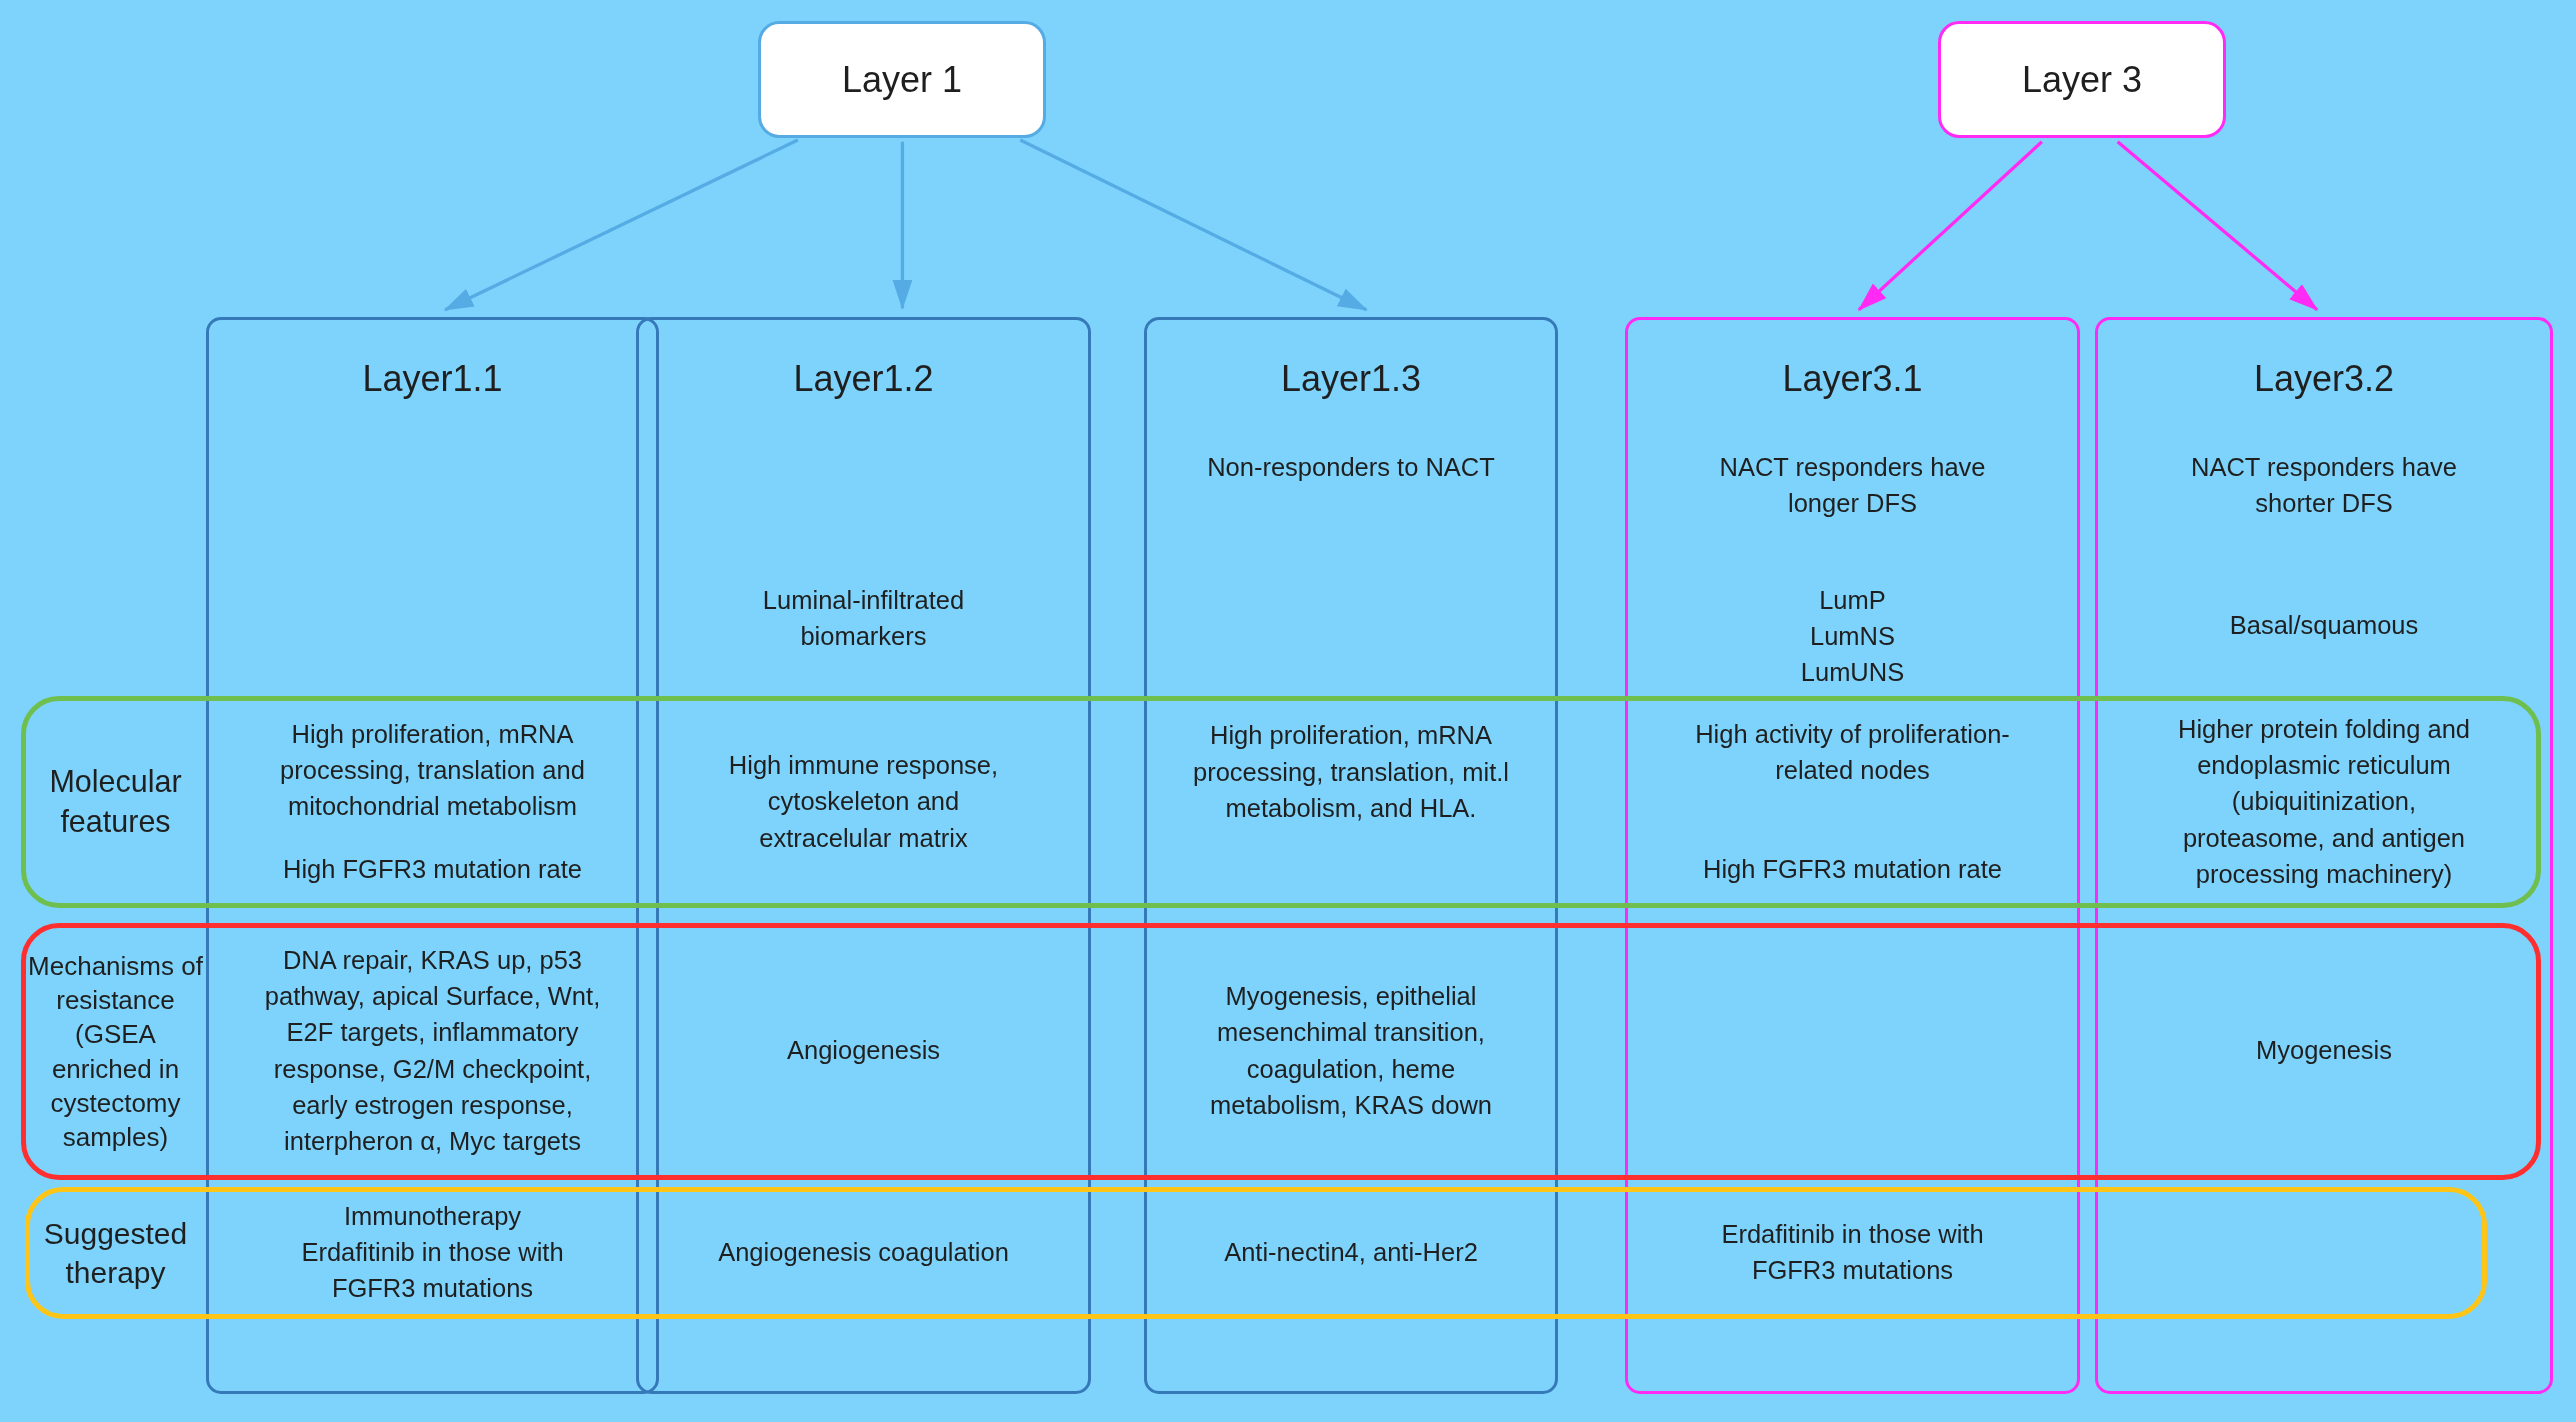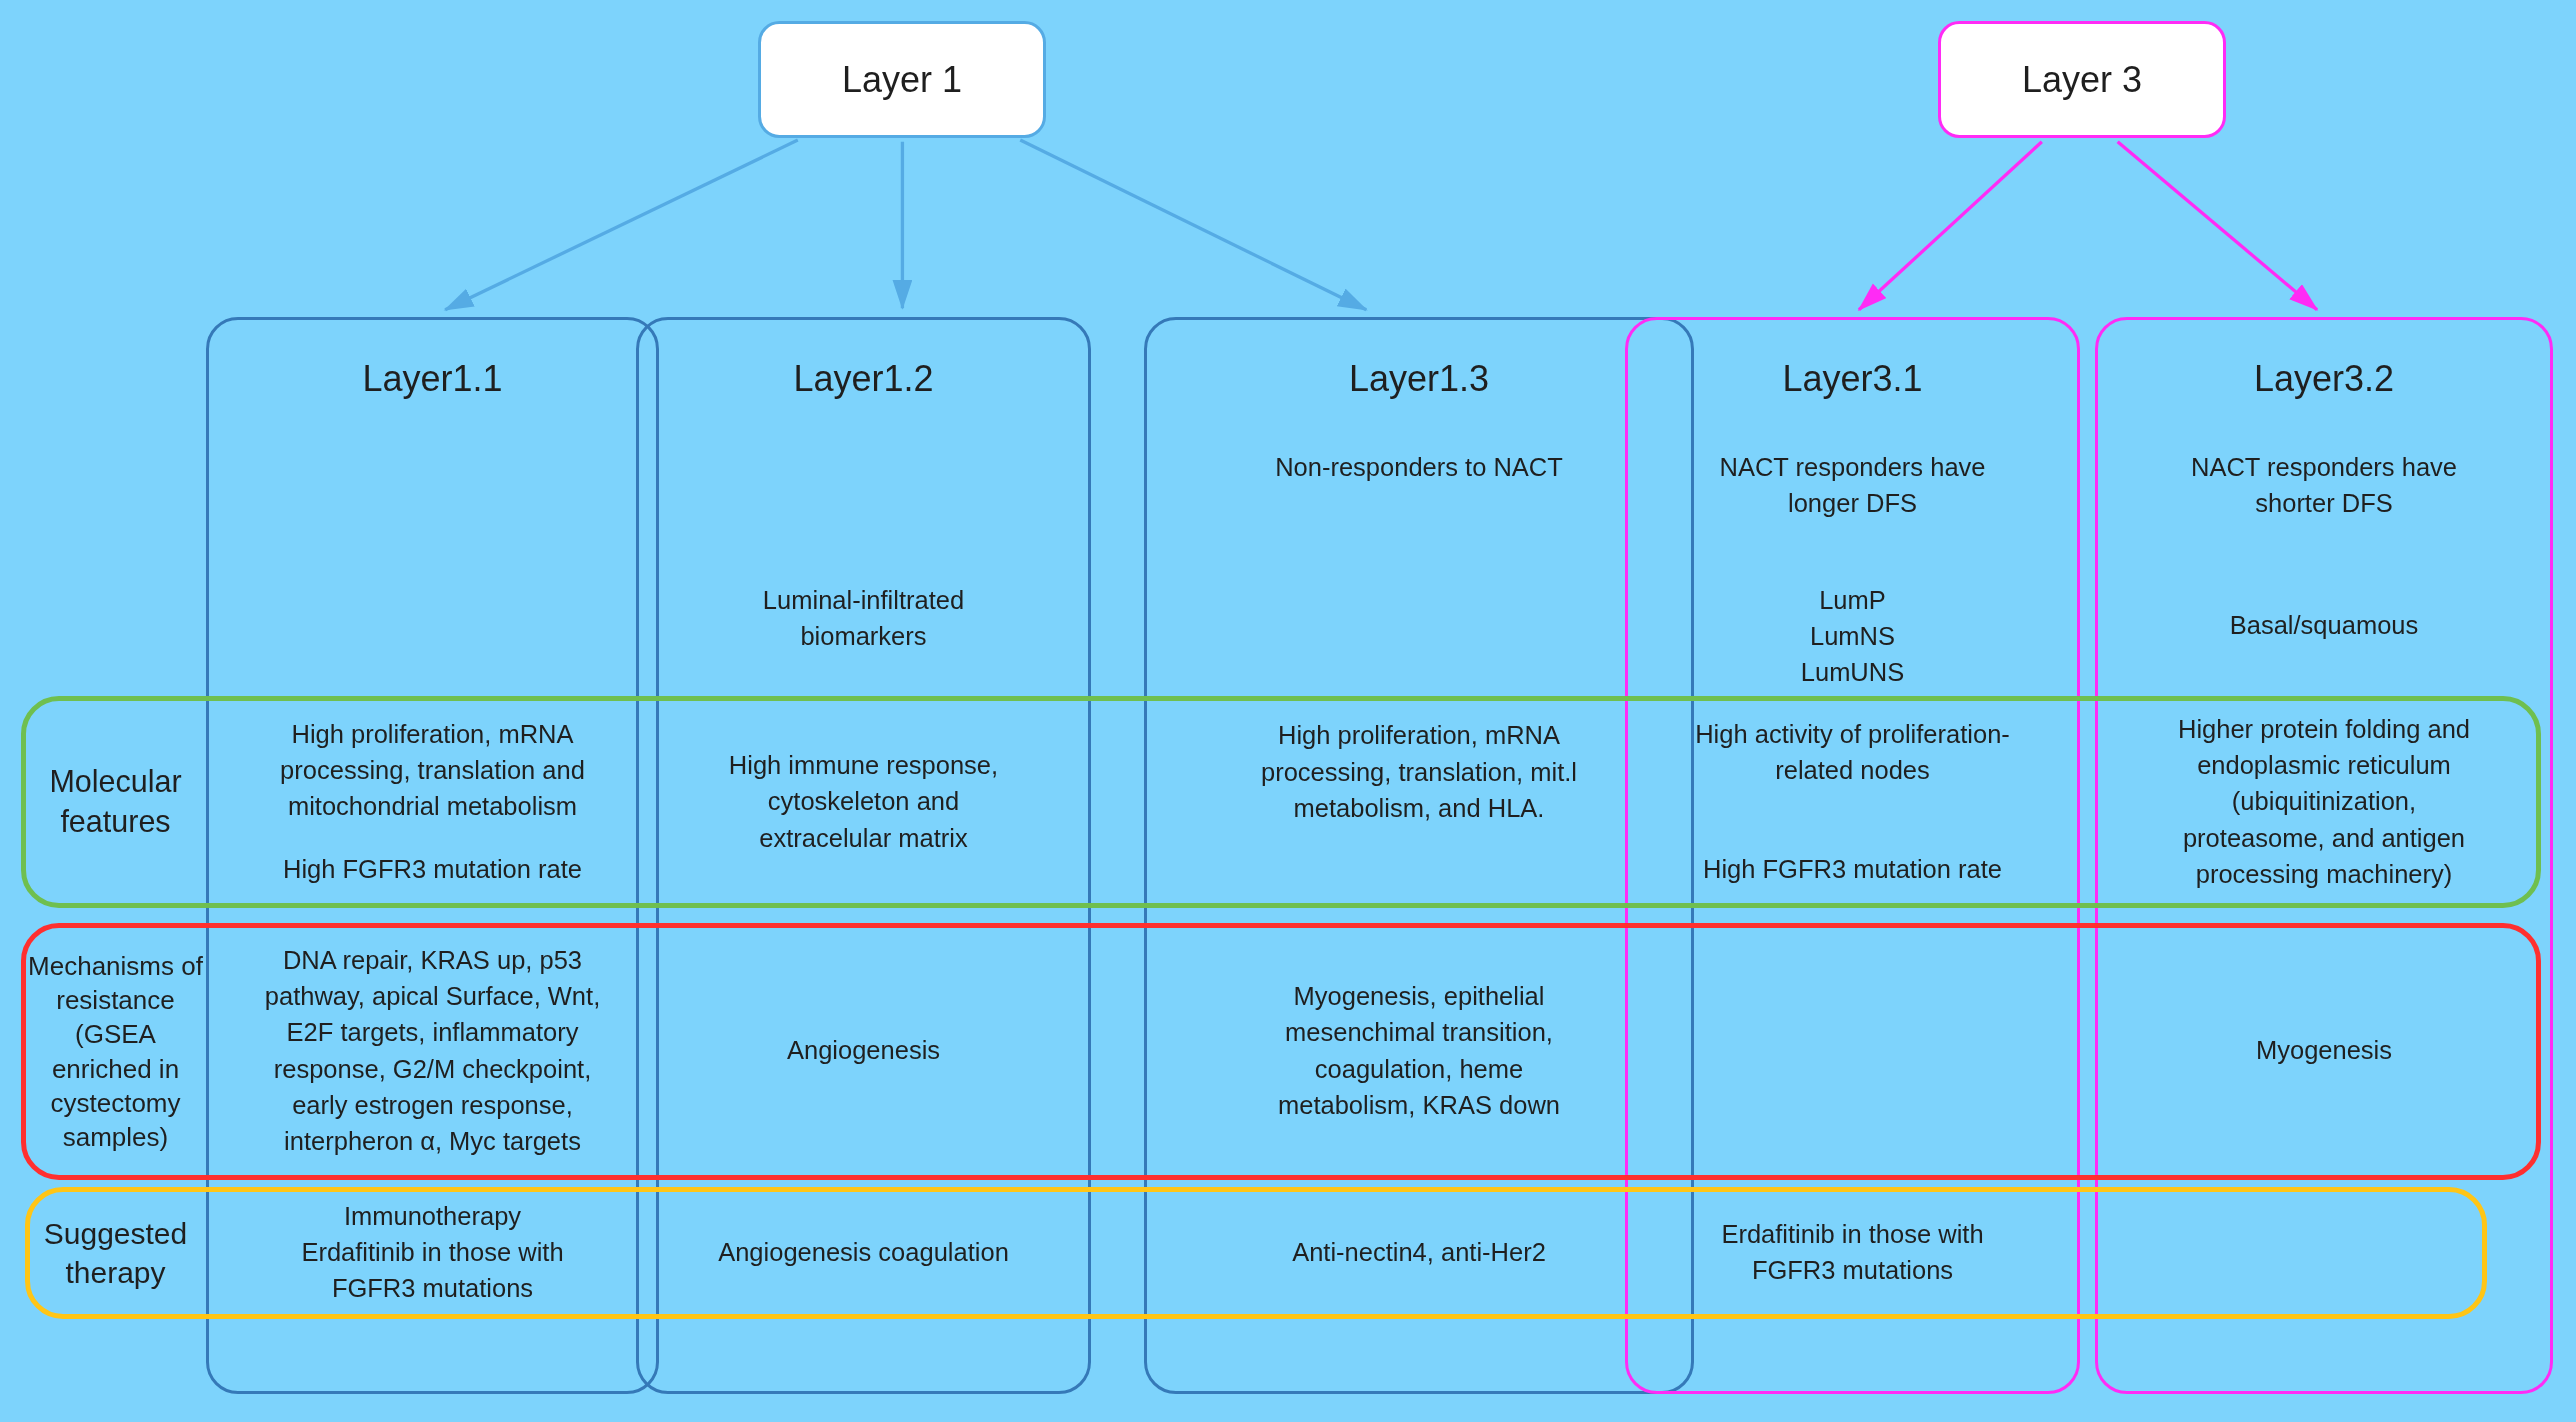--- a/index.html
+++ b/index.html
@@ -14,7 +14,7 @@
 
   #arrows { position:absolute; left:0; top:0; width:2576px; height:1422px; z-index:1; }
 
-  .col { position:absolute; top:317px; height:1077px; border-radius:32px; background:transparent; z-index:2; }
+  .col { position:absolute; top:317px; height:1077px; border-radius:15px; background:transparent; z-index:2; }
   .col.blue    { border:3.3px solid #3579B8; }
   .col.magenta { border:3.3px solid #FF2BF5; }
 

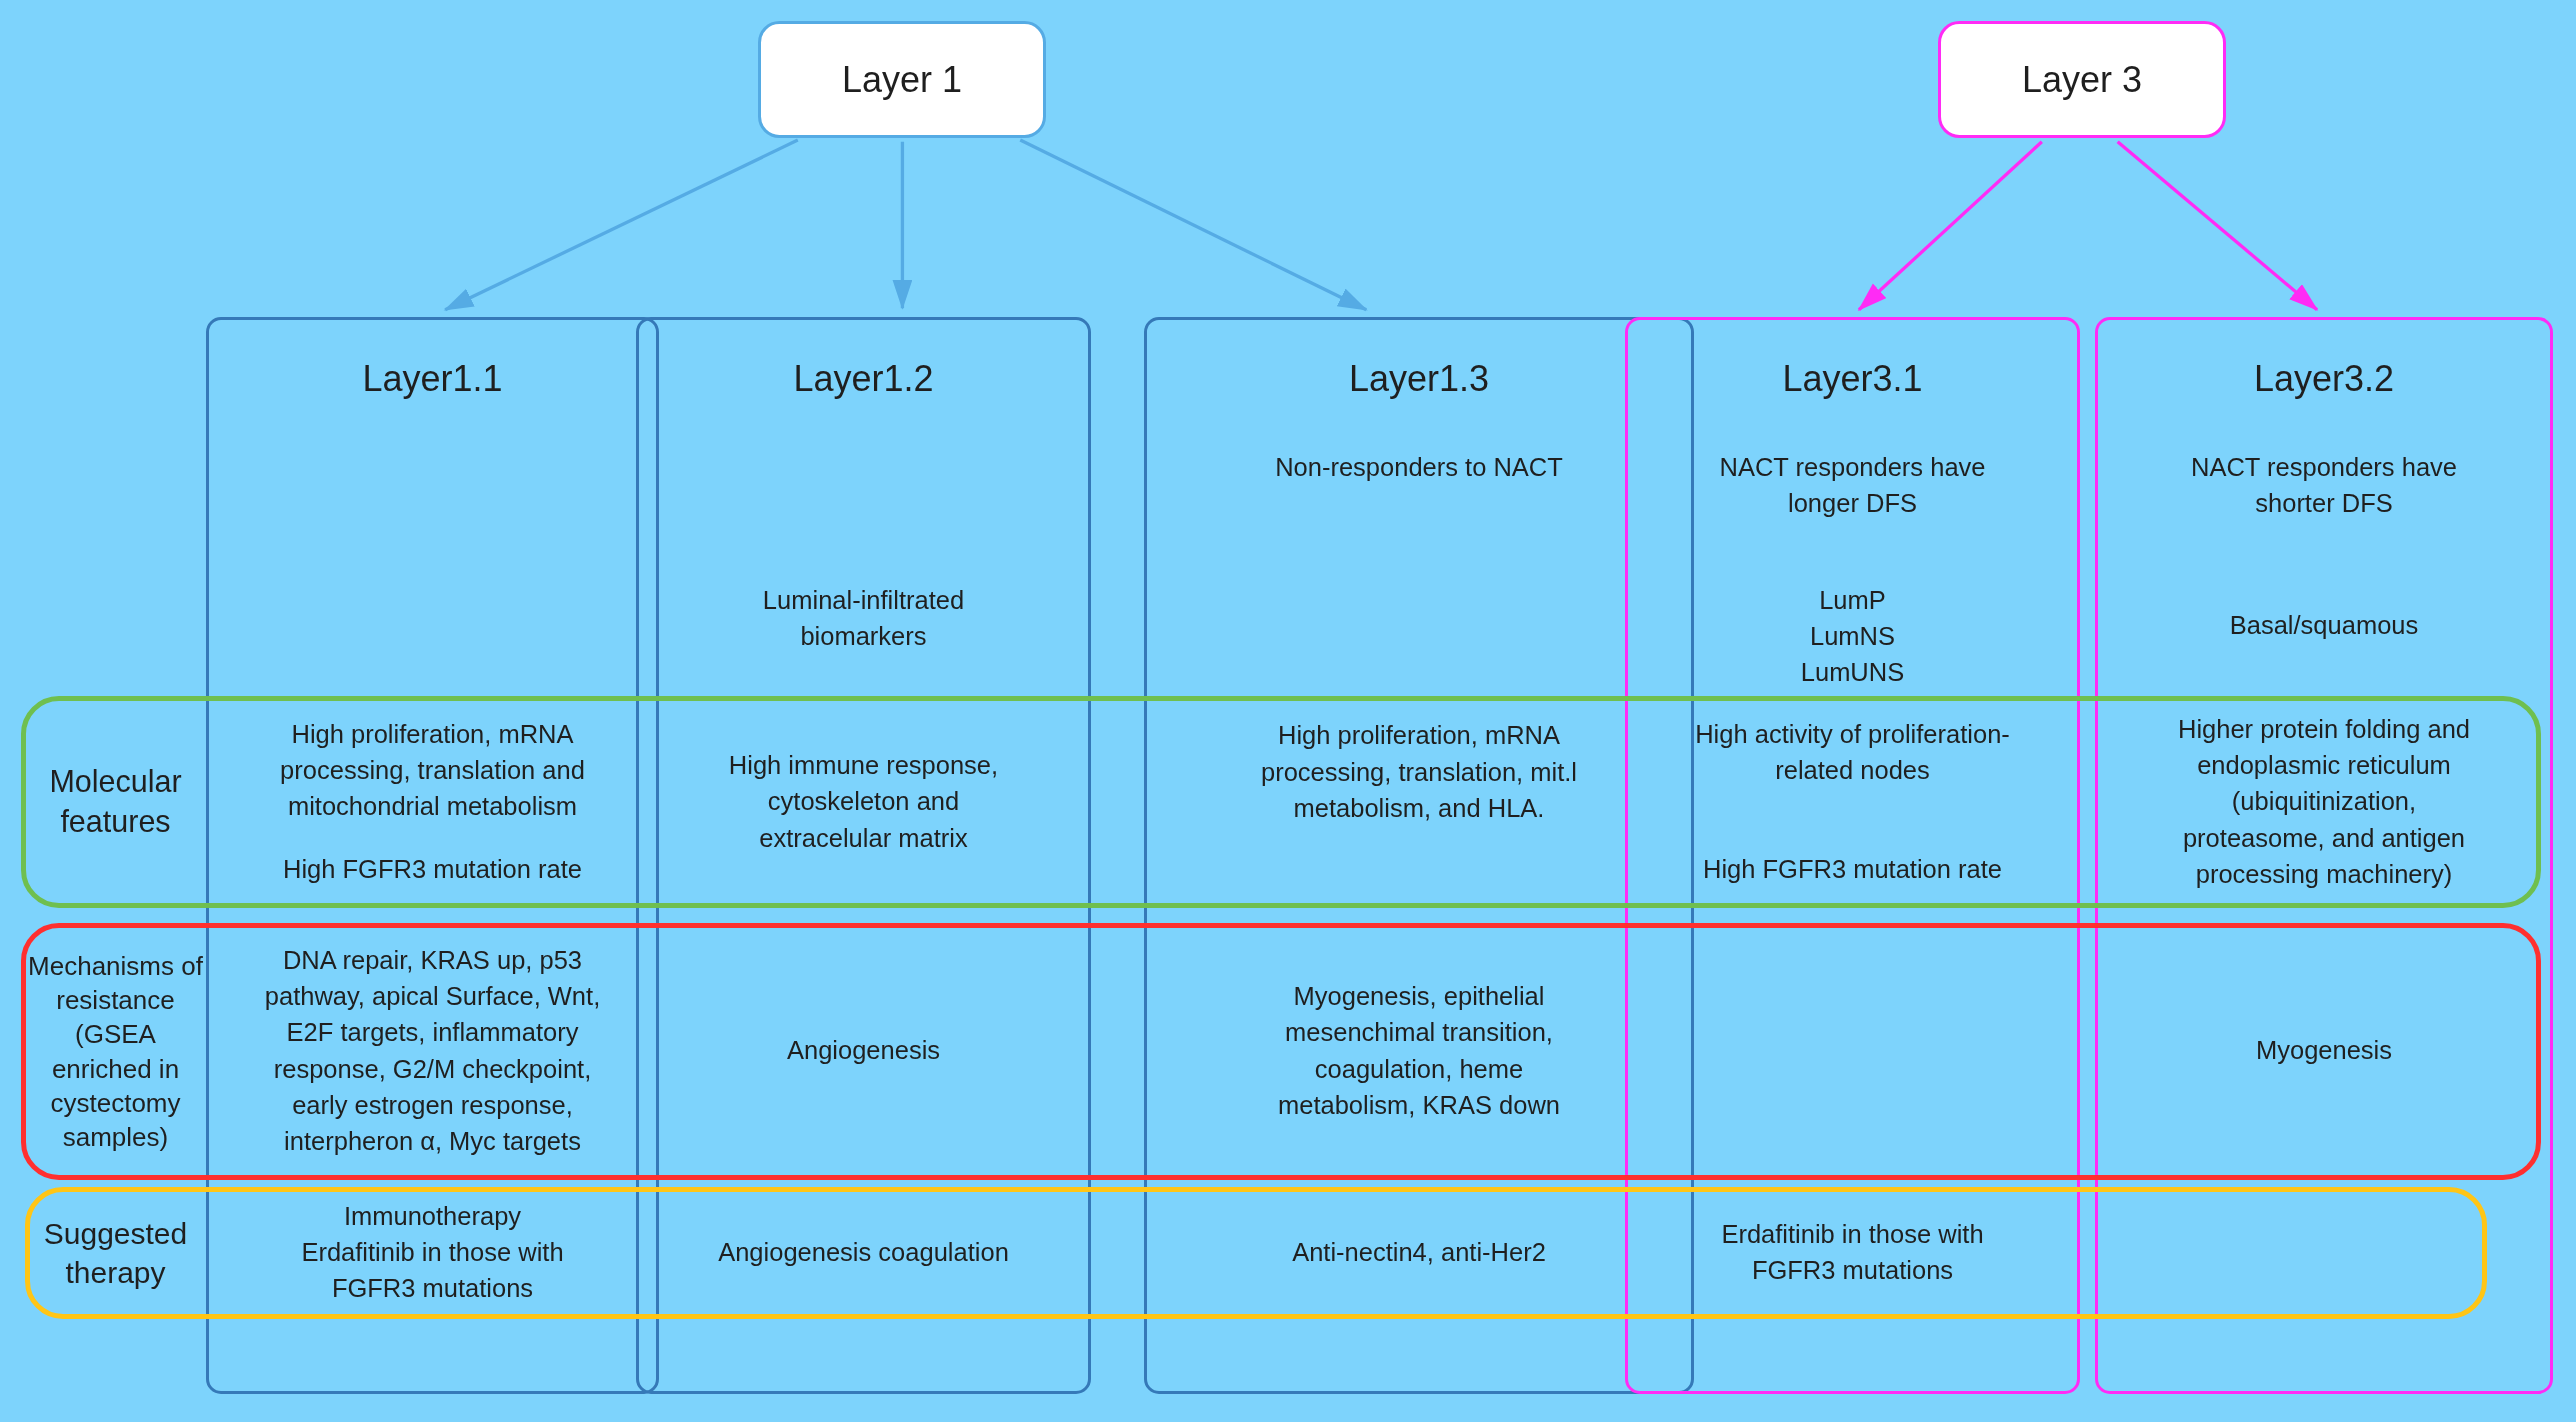--- a/index.html
+++ b/index.html
@@ -114,7 +114,7 @@
     <div class="cell c-ther j-center">Angiogenesis coagulation</div>
   </div>
 
-  <div class="col blue" style="left:1144px;width:550px">
+  <div class="col blue" style="left:1144px;width:414px">
     <div class="cell c-title">Layer1.3</div>
     <div class="cell c-desc-top">Non-responders to NACT</div>
     <div class="cell c-desc-bottom"></div>

